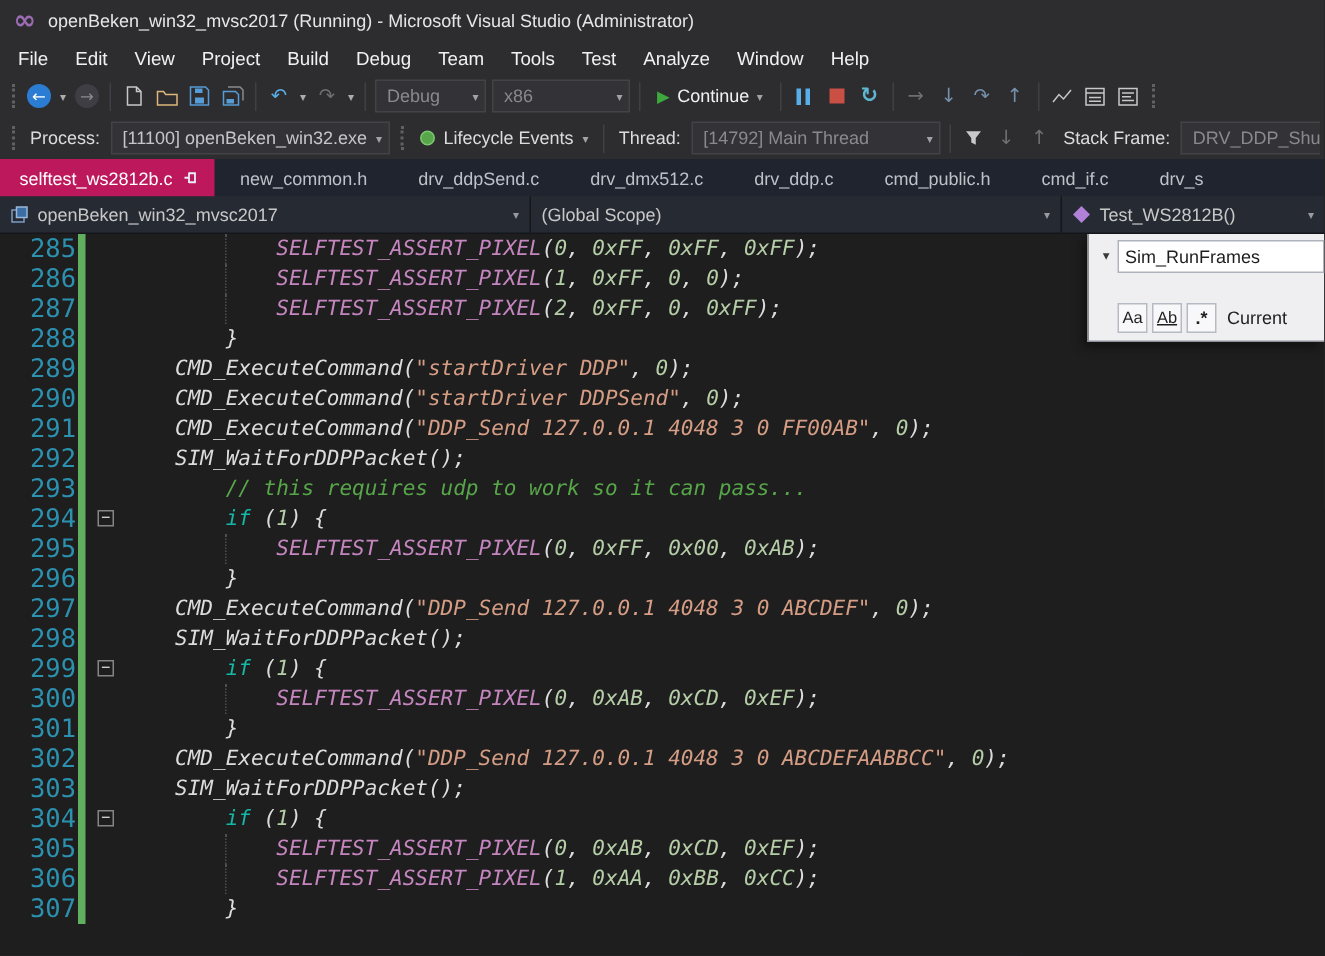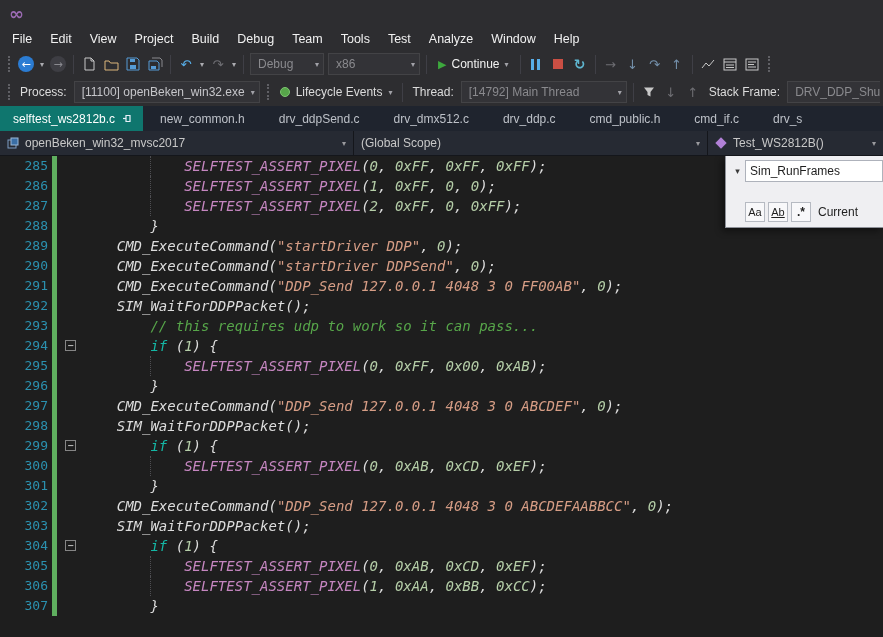--- a/index.html
+++ b/index.html
@@ -84,6 +84,7 @@
 
 <div class="titlebar">
   <span class="vslogo gly">∞</span>
+  <span>openBeken_win32_mvsc2017 (Running) - Microsoft Visual Studio  (Administrator)</span>
 </div>
 
 <nav class="menubar">

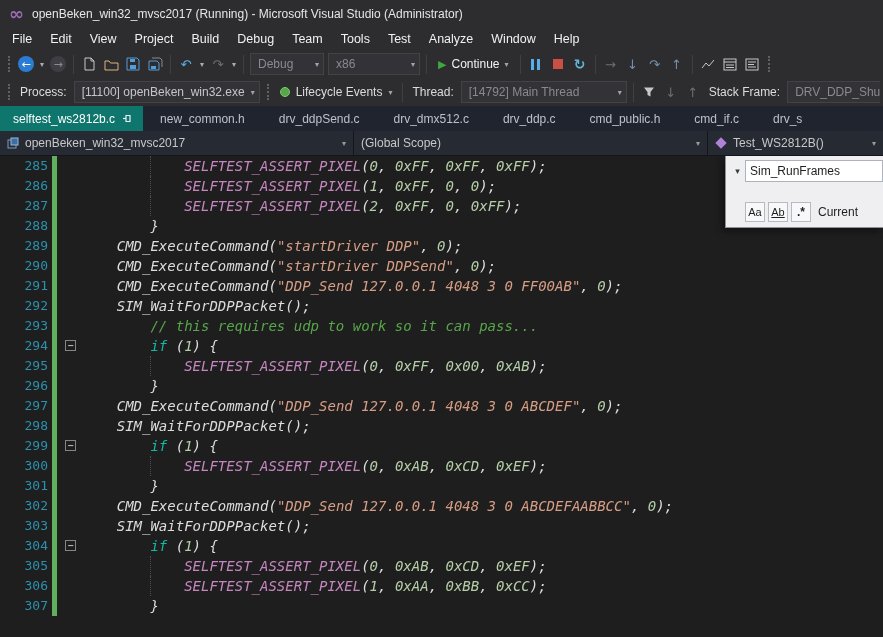--- a/index.html
+++ b/index.html
@@ -43,7 +43,7 @@
   
   .tabstrip { height:25px; background:#1F242E; display:flex; align-items:stretch; overflow:hidden; }
   .tab { display:flex; align-items:center; padding:0 17px; font-size:12px; color:#BDC1C8; gap:7px; white-space:nowrap; flex:none; }
-  .tab.active { background:#0f766e; color:#FFFFFF; padding:0 10px 0 13px; }
+  .tab.active { background:#be185d; color:#FFFFFF; padding:0 10px 0 13px; }
   .pin { display:flex; align-items:center; }
 
   

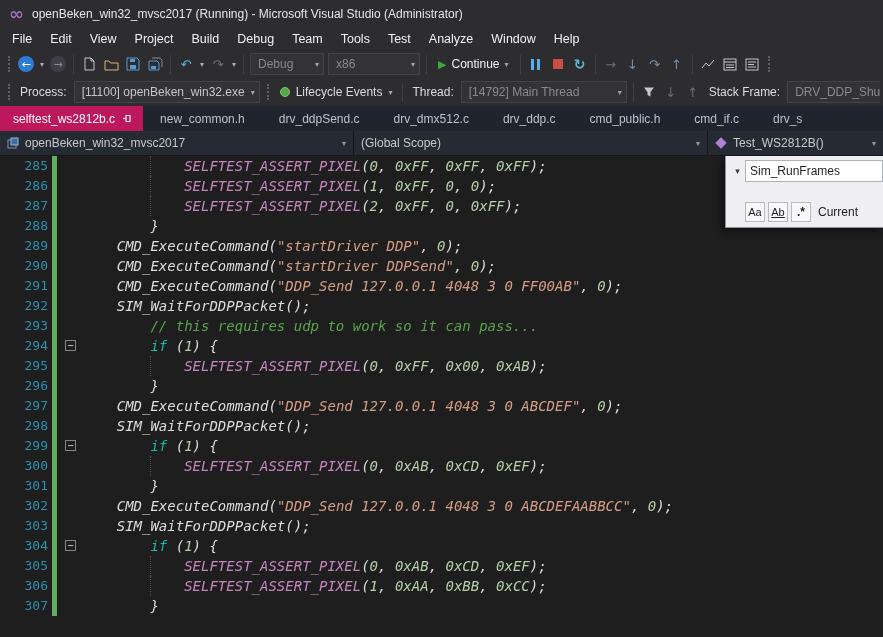--- a/index.html
+++ b/index.html
@@ -58,7 +58,7 @@
             font-family:"DejaVu Sans Mono", monospace; font-size:14px; }
   .cl { display:flex; height:20px; line-height:20px; }
   .gut-bp { width:20px; flex:none; }
-  .gut-ln { width:28px; flex:none; text-align:right; color:#2B91AF; font-size:13px; }
+  .gut-ln { width:28px; flex:none; text-align:right; color:#2B91AF; font-size:17px; }
   .gut-chg { width:13px; flex:none; position:relative; }
   .gut-chg.changed::after { content:''; position:absolute; left:4px; top:0; width:5px; height:100%; background:#5FAF5F; }
   .gut-fold { width:22px; flex:none; position:relative; }

